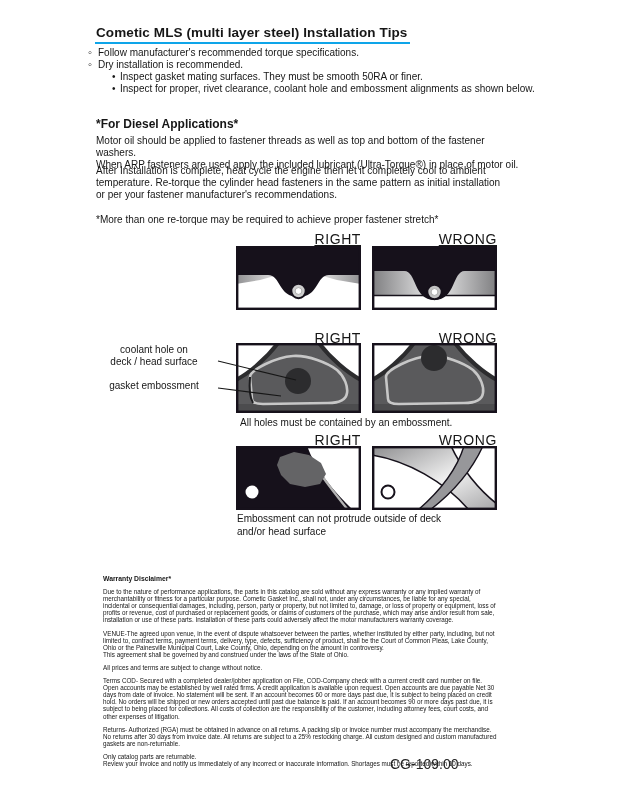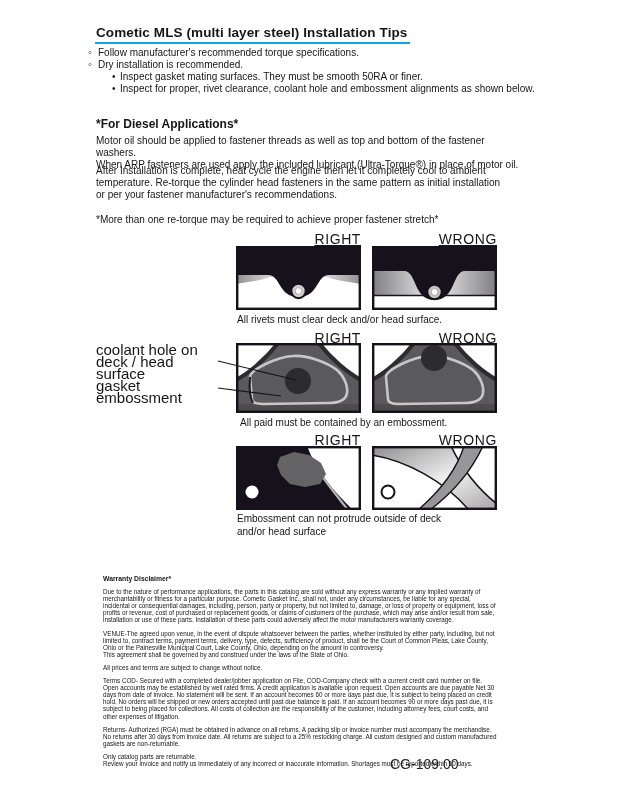--- a/index.html
+++ b/index.html
@@ -109,7 +109,6 @@
     </svg>
   </div>
 
-  <div class="abs caption" style="left:237px;top:314px;">All rivets must clear deck and/or head surface.</div>
 
   <div class="abs rw-label" style="left:236px;top:330px;">RIGHT</div>
   <div class="abs rw-label" style="left:372px;top:330px;">WRONG</div>

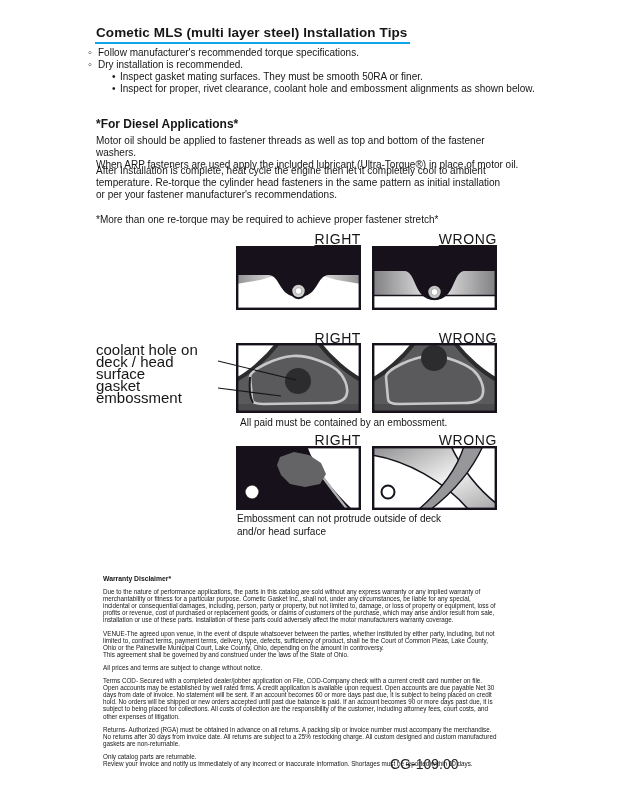--- a/index.html
+++ b/index.html
@@ -32,7 +32,7 @@
 
   .rw-label{font-size:14px;letter-spacing:0.6px;text-align:right;width:125px;text-decoration:underline;}
   .caption{font-size:10px;line-height:12.5px;}
-  .pointer-label{font-size:15px;line-height:12px;text-align:left;}
+  .pointer-label{font-size:10px;line-height:12px;text-align:center;}
 
   .disclaimer{font-size:6.3px;line-height:7.1px;width:394px;}
   .disclaimer h4{font-size:6.8px;margin:0 0 6px 0;}

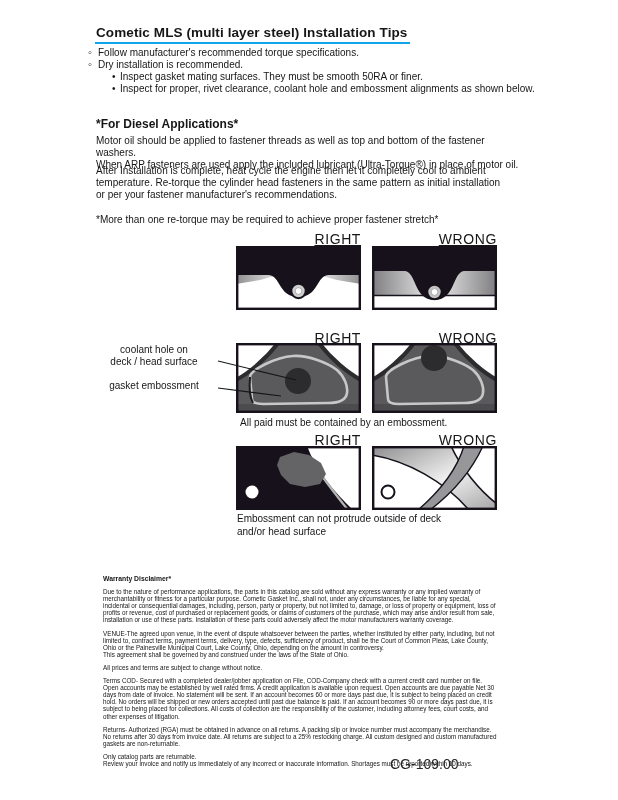--- a/index.html
+++ b/index.html
@@ -146,7 +146,7 @@
     </svg>
   </div>
 
-  <div class="abs caption" style="left:240px;top:417px;">All paid must be contained by an embossment.</div>
+  <div class="abs caption" style="left:240px;top:417px;">All holes must be contained by an embossment.</div>
 
   <div class="abs rw-label" style="left:236px;top:432px;">RIGHT</div>
   <div class="abs rw-label" style="left:372px;top:432px;">WRONG</div>

